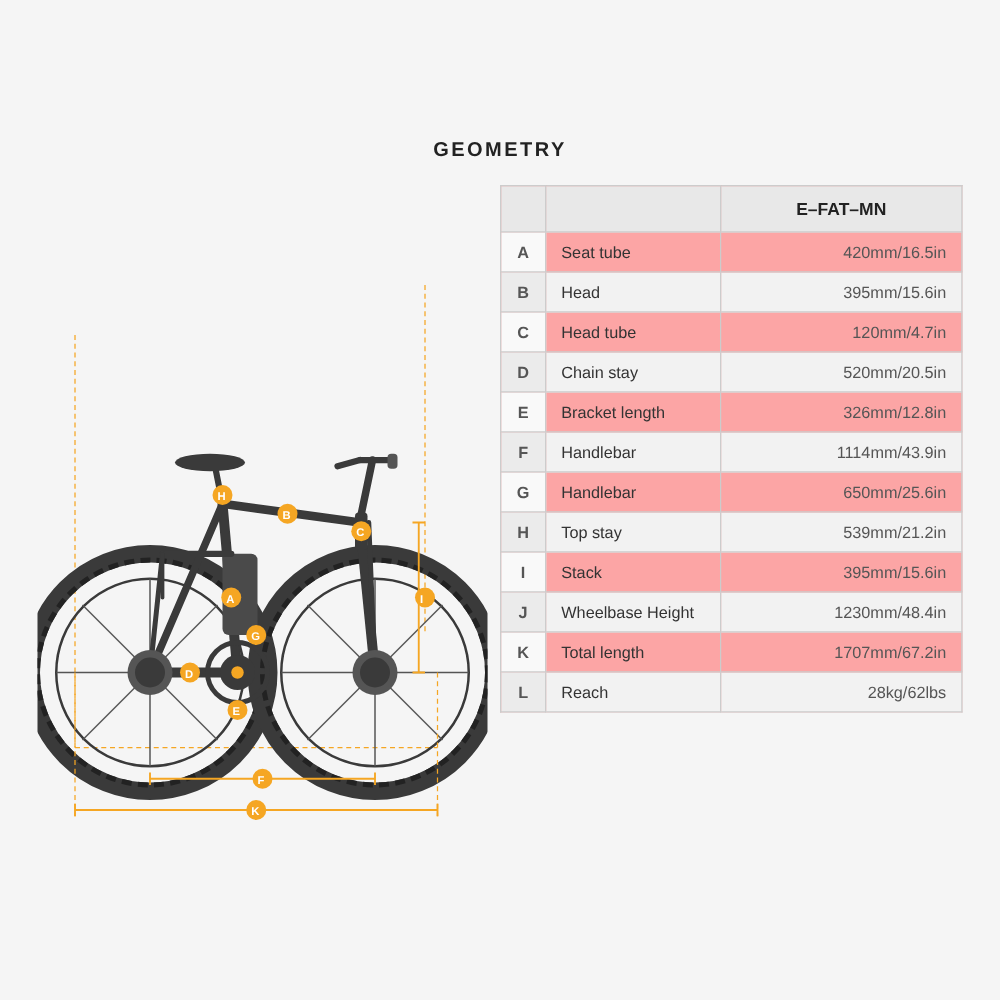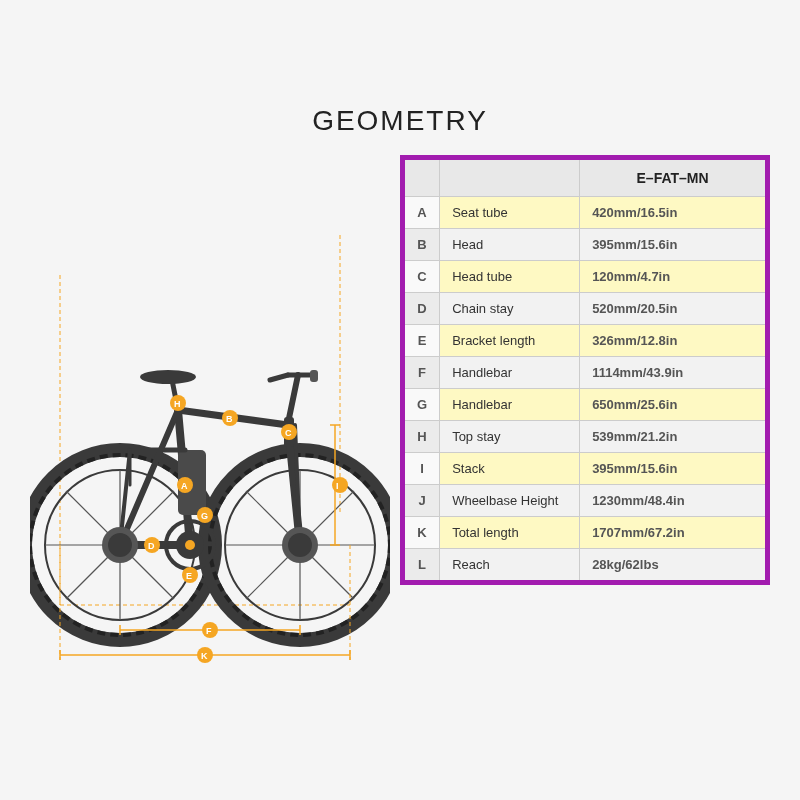--- a/index.html
+++ b/index.html
@@ -22,8 +22,8 @@
 
     .title {
       text-align: center;
-      font-size: 28px;
-      font-weight: 400;
+      font-size: 16px;
+      font-weight: 700;
       letter-spacing: 2px;
       margin-bottom: 18px;
       color: #222;

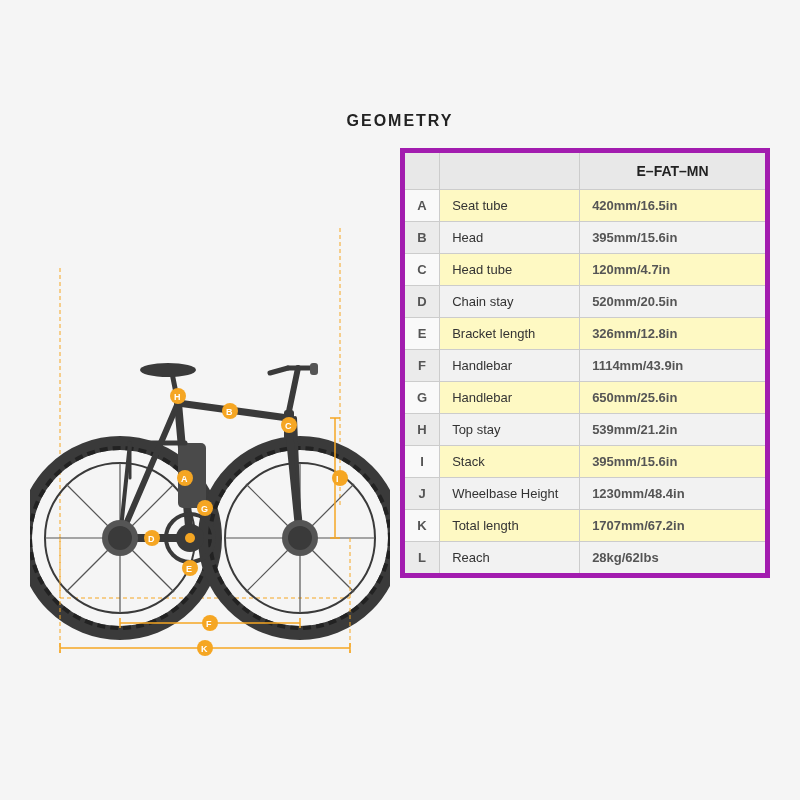--- a/index.html
+++ b/index.html
@@ -58,8 +58,8 @@
     table {
       width: 100%;
       border-collapse: collapse;
-      background: #fef9c3;
-      border: 5px solid #a21caf;
+      background: #fca5a5;
+      border: 1px solid #a21caf;
     }
 
     thead tr th {

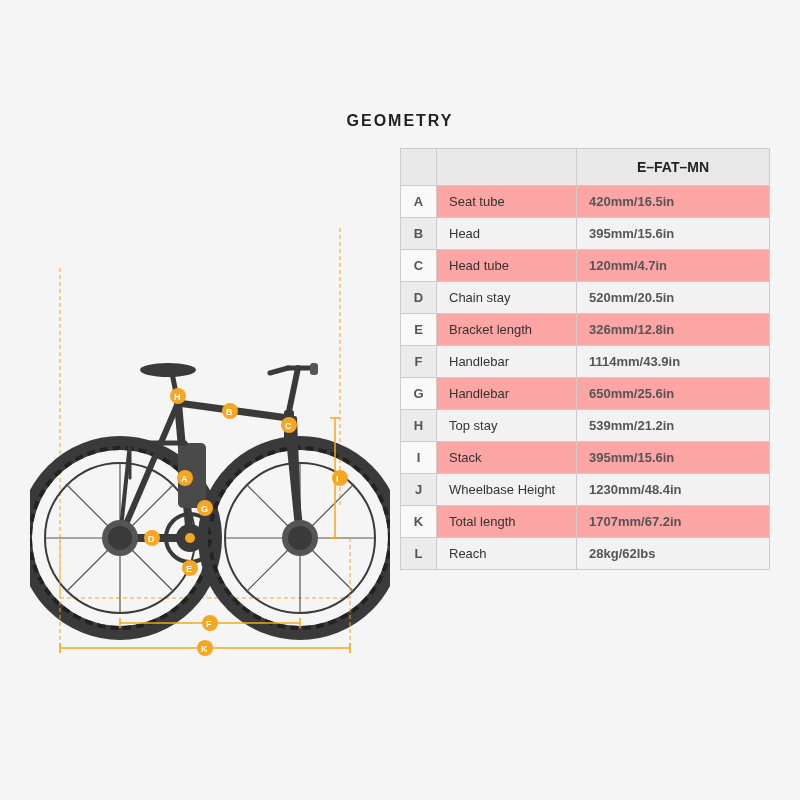--- a/index.html
+++ b/index.html
@@ -94,9 +94,8 @@
     }
 
     tbody tr td:last-child {
-      text-align: left;
+      text-align: right;
       color: #555;
-      font-weight: bold;
     }
 
     tbody tr:nth-child(even) td {

